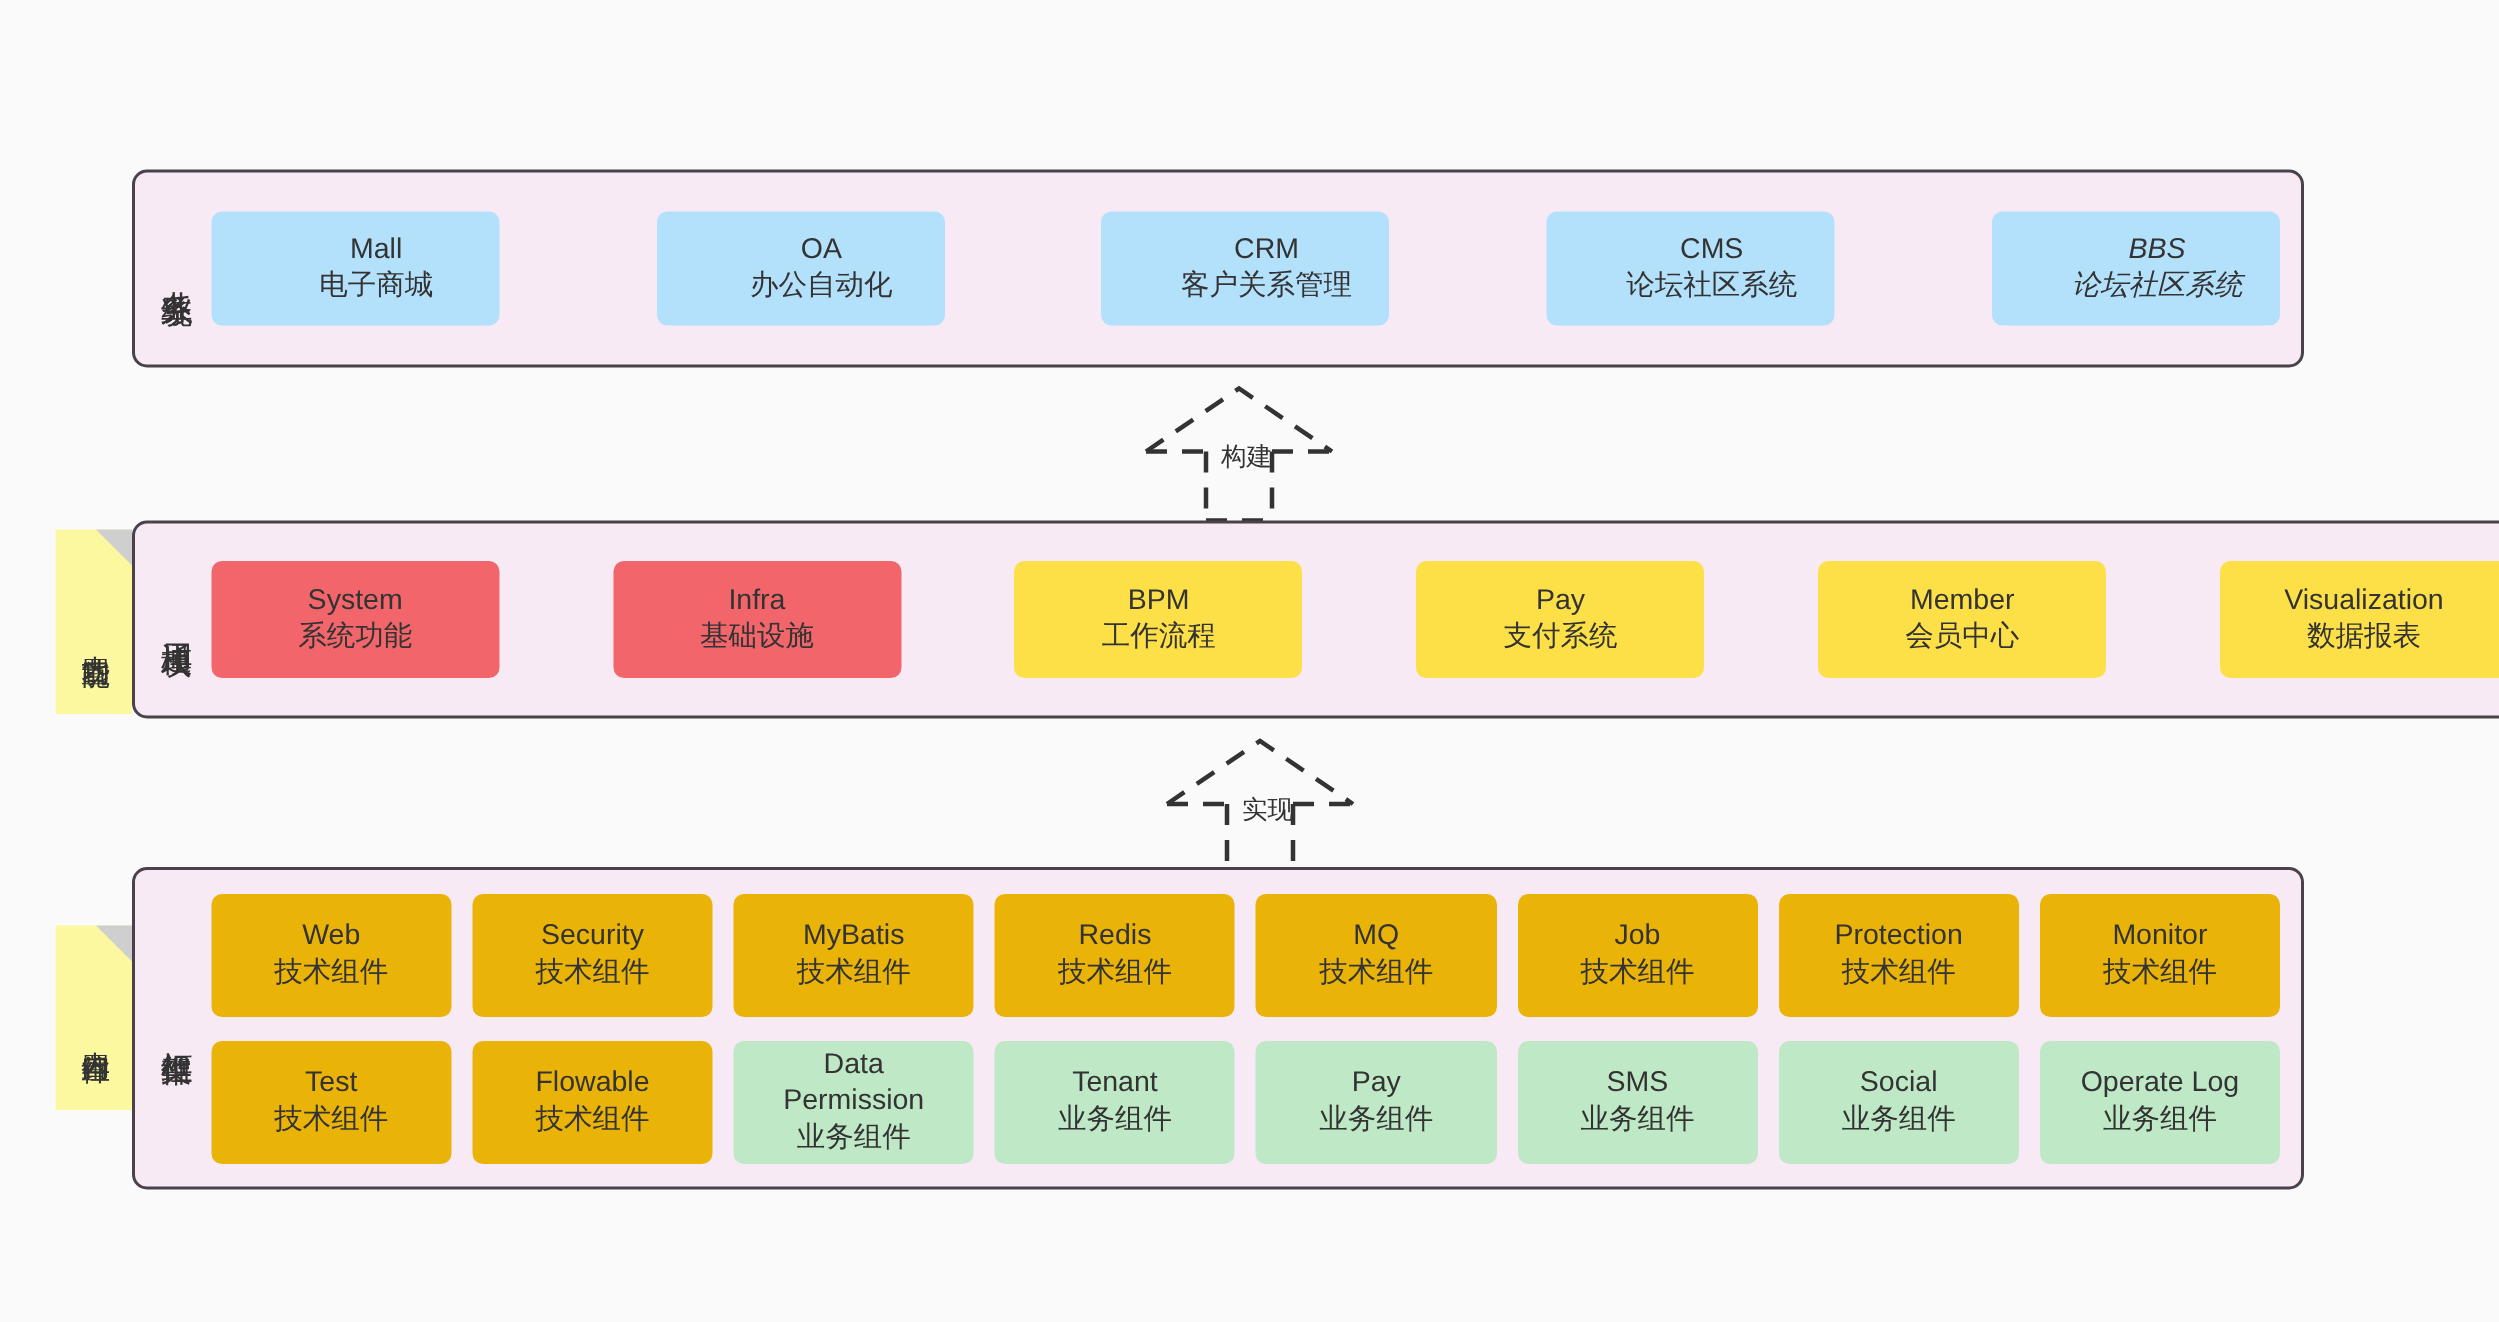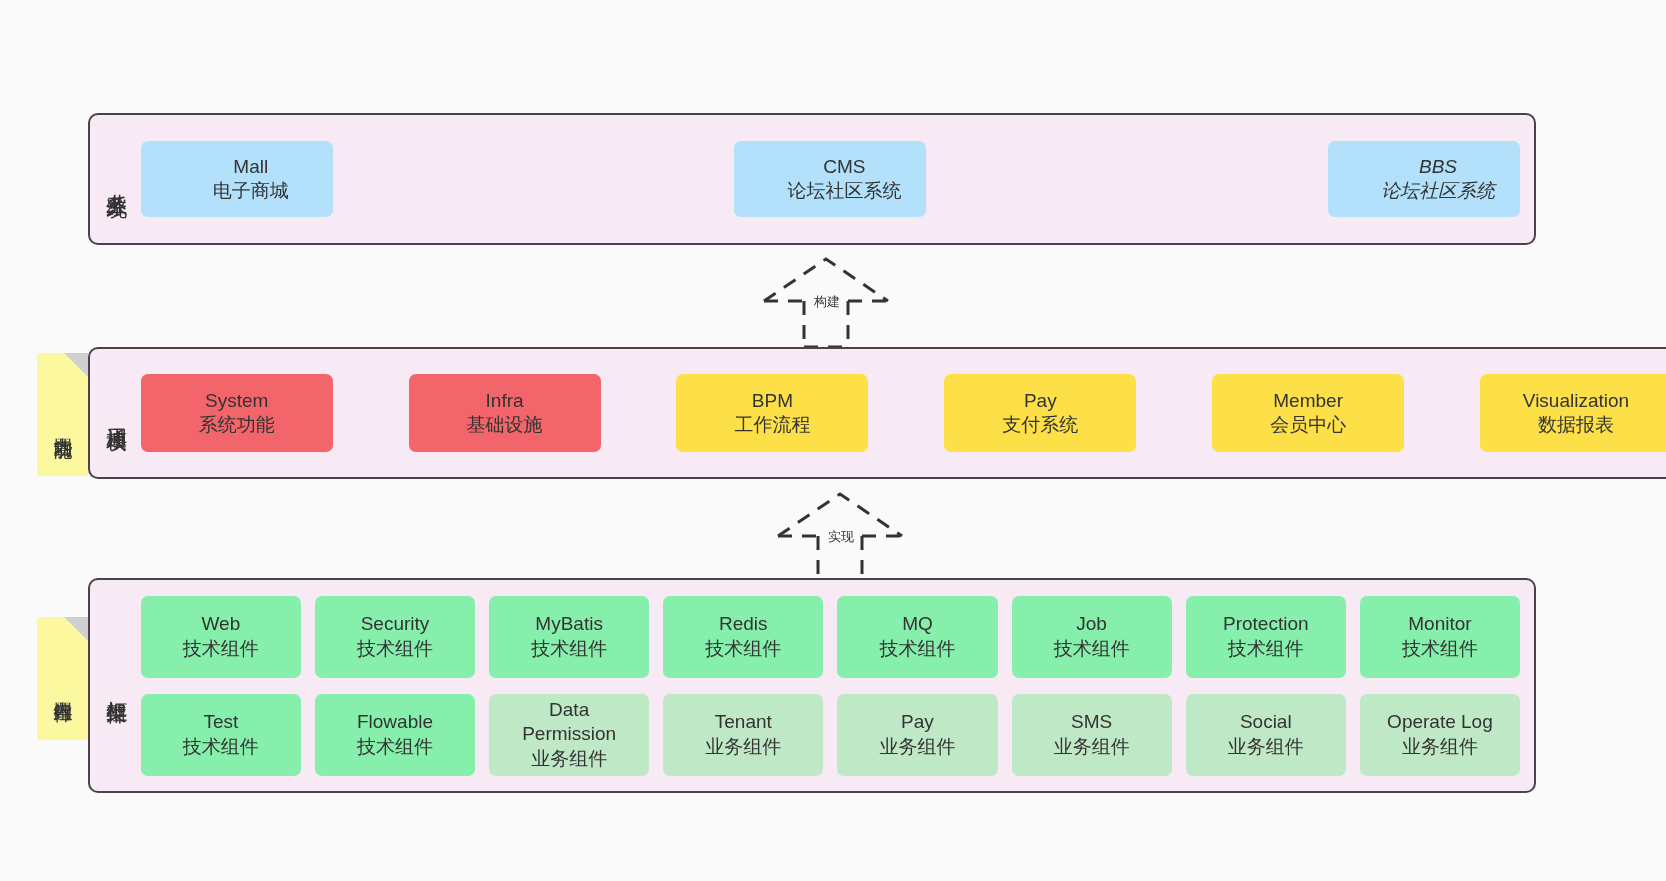--- a/index.html
+++ b/index.html
@@ -133,6 +133,10 @@
       <div class="node blue" style="max-width:192px;">
         <span class="l1">Mall</span>
         <span class="l2">电子商城</span>
+      </div>
+      <div class="node blue" style="max-width:192px;margin-left:46px;">
+        <span class="l1">OA</span>
+        <span class="l2">办公自动化</span>
       </div>
       <div class="node blue" style="max-width:192px;margin-left:46px;text-align:right;">
         <span class="l1">CMS</span>

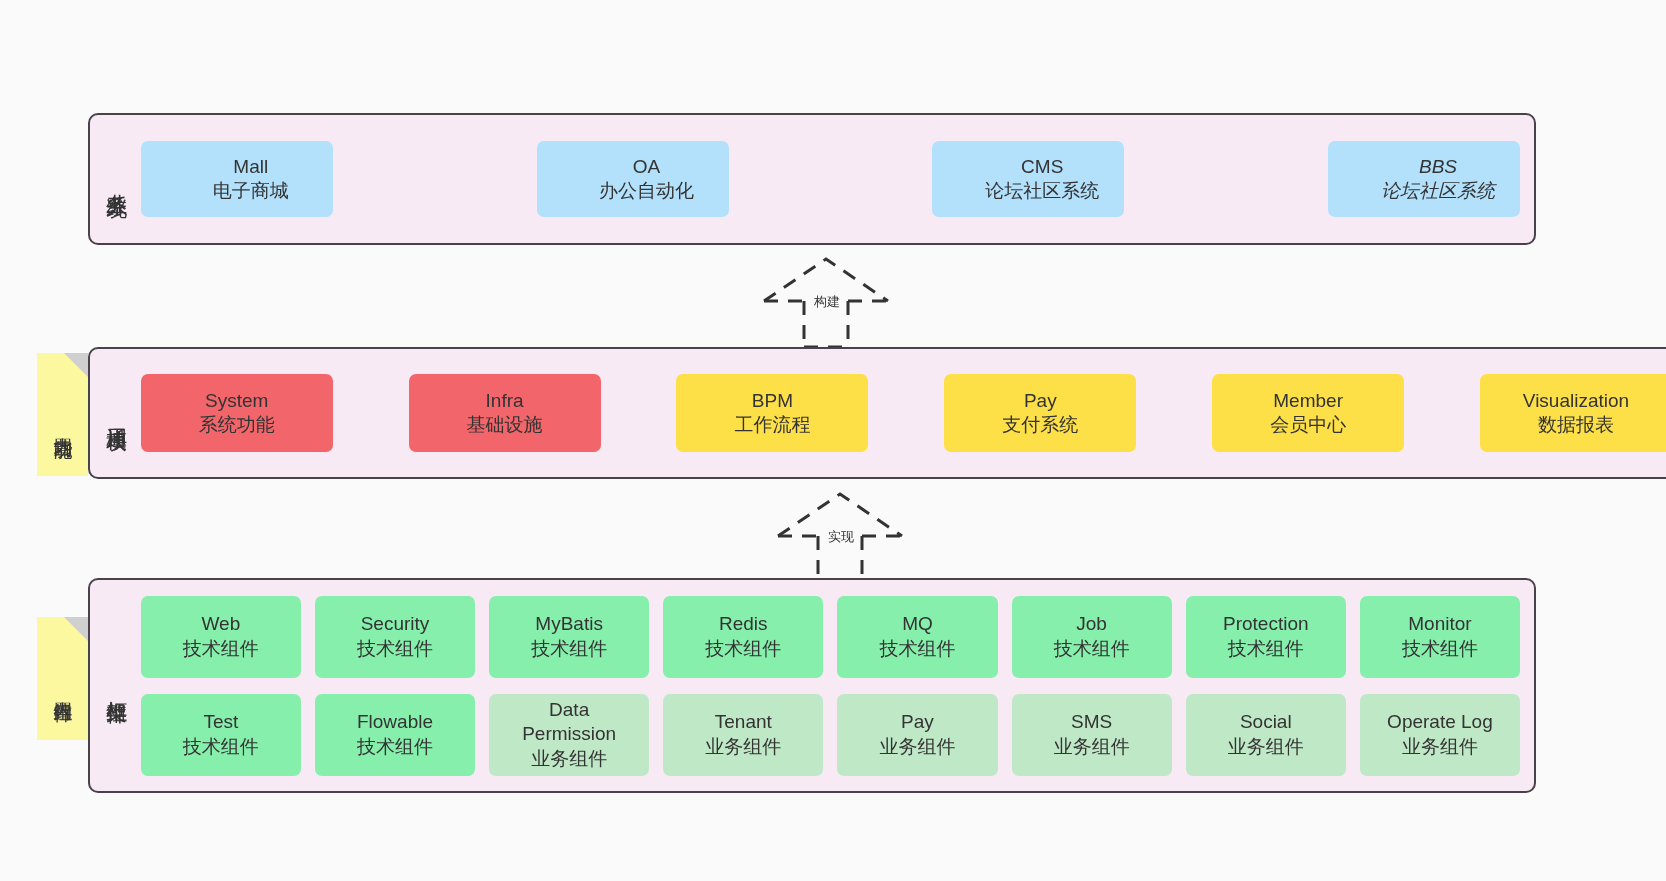--- a/index.html
+++ b/index.html
@@ -137,6 +137,10 @@
       <div class="node blue" style="max-width:192px;margin-left:46px;">
         <span class="l1">OA</span>
         <span class="l2">办公自动化</span>
+      </div>
+      <div class="node blue" style="max-width:192px;margin-left:46px;">
+        <span class="l1">CRM</span>
+        <span class="l2">客户关系管理</span>
       </div>
       <div class="node blue" style="max-width:192px;margin-left:46px;text-align:right;">
         <span class="l1">CMS</span>

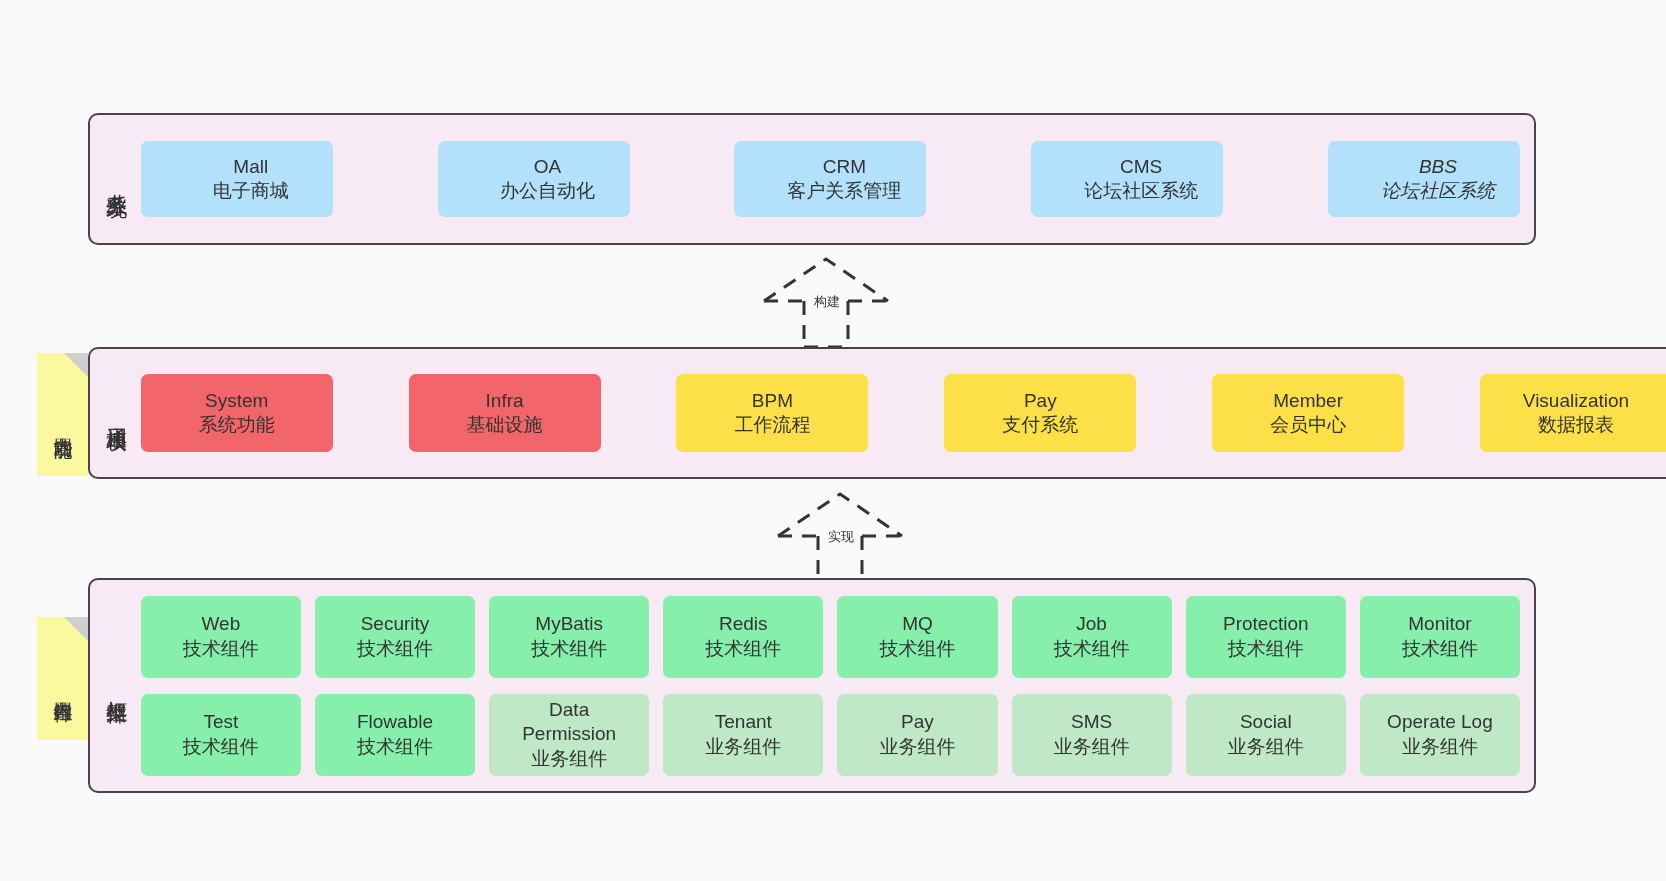--- a/index.html
+++ b/index.html
@@ -115,7 +115,7 @@
   .conn svg{display:block;overflow:visible;}
   .conn-label{
     position:absolute;
-    font-size:13px;
+    font-size:17px;
     color:#333;
     background:transparent;
     white-space:nowrap;

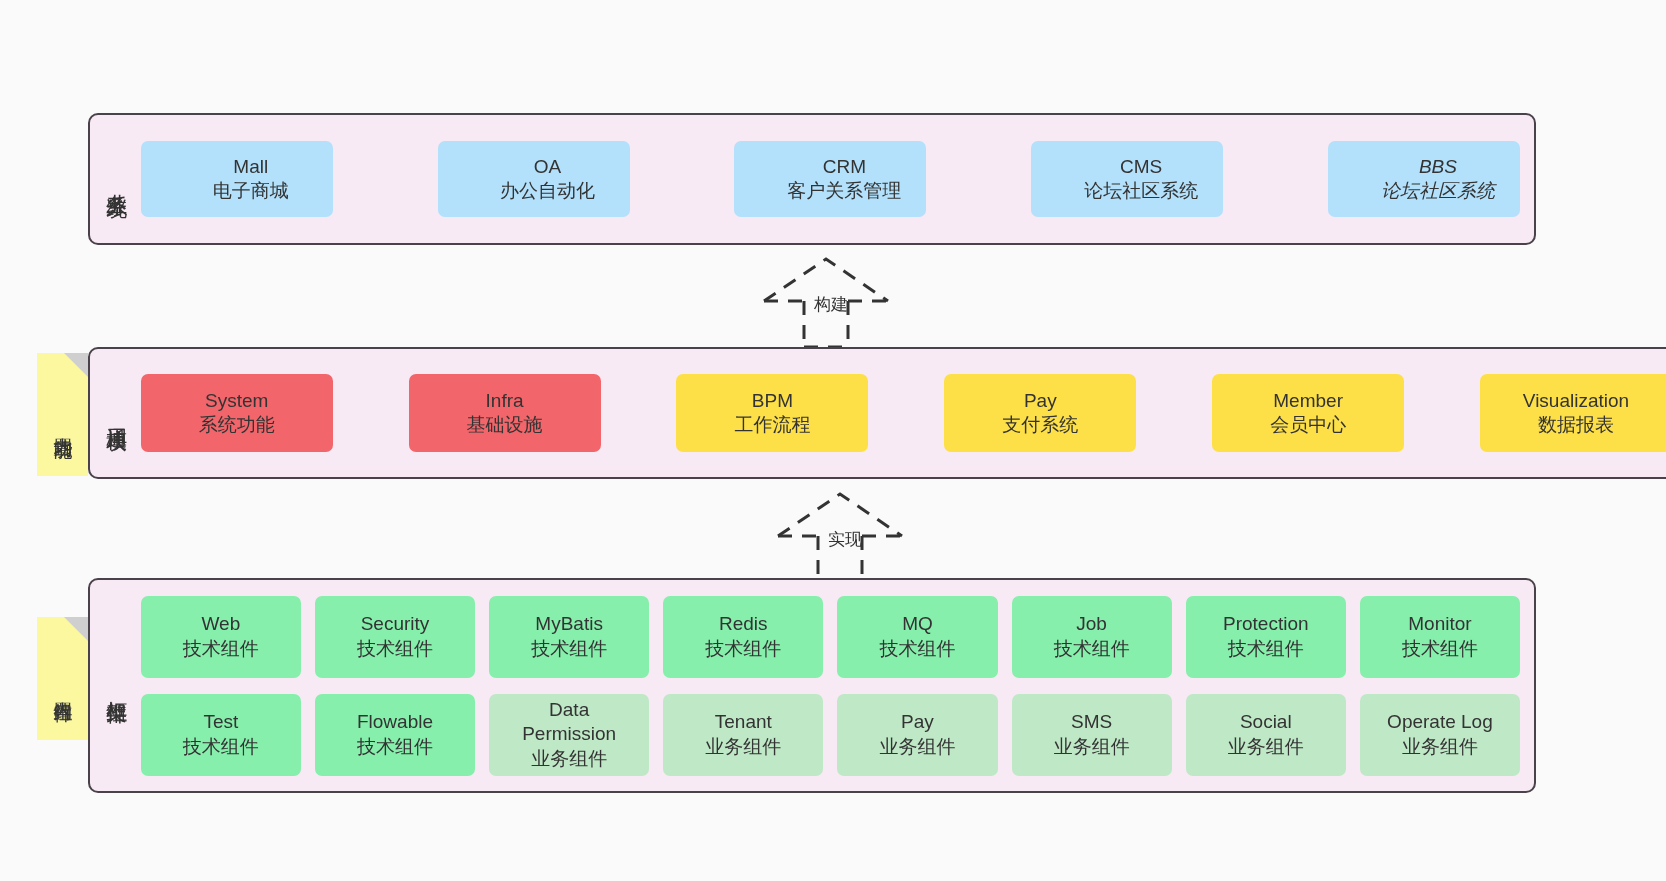--- a/index.html
+++ b/index.html
@@ -77,7 +77,7 @@
   .blue{background:#b3e0fb;}
   .red{background:#f2666b;}
   .pink{background:#fde047;}
-  .green{background:#86efac;}
+  .green{background:#eab308;}
   .lgreen{background:#bfe8c6;}
 
   .row1 .node{height:76px;padding-left:32px;}

